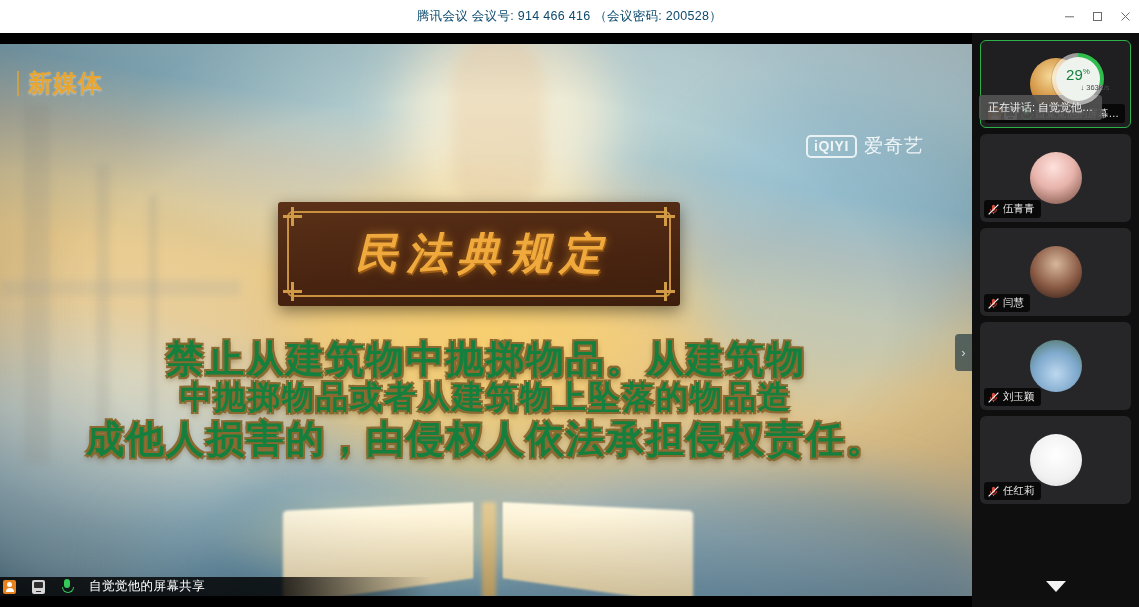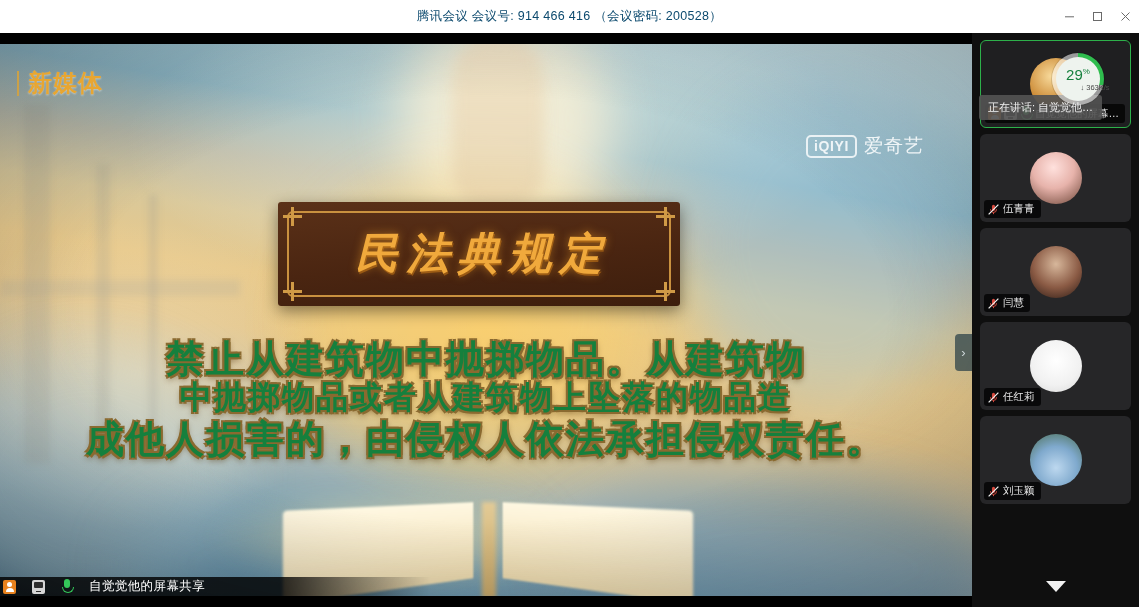--- a/index.html
+++ b/index.html
@@ -411,6 +411,19 @@
       </div>
 
       <div class="tile">
+        <div class="avatar av-e"></div>
+        <div class="tile-label">
+          <svg class="ico" viewBox="0 0 16 16">
+            <path d="M8 2.3a1.9 1.9 0 0 1 1.9 1.9v3.6A1.9 1.9 0 0 1 8 9.7a1.9 1.9 0 0 1-1.9-1.9V4.2A1.9 1.9 0 0 1 8 2.3z" fill="#d94a3e"></path>
+            <path d="M4.3 7.4v.5a3.7 3.7 0 0 0 7.4 0v-.5" stroke="#d94a3e" stroke-width="1.2" fill="none"></path>
+            <path d="M8 11.6v2.1" stroke="#d94a3e" stroke-width="1.2"></path>
+            <path d="M2 14 L14 2" stroke="#f3f3f3" stroke-width="1.6"></path>
+          </svg>
+          <span class="nm">刘玉颖</span>
+        </div>
+      </div>
+
+      <div class="tile">
         <div class="avatar av-d"></div>
         <div class="tile-label">
           <svg class="ico" viewBox="0 0 16 16">
@@ -422,19 +435,6 @@
           <span class="nm">任红莉</span>
         </div>
       </div>
-
-      <div class="tile">
-        <div class="avatar av-e"></div>
-        <div class="tile-label">
-          <svg class="ico" viewBox="0 0 16 16">
-            <path d="M8 2.3a1.9 1.9 0 0 1 1.9 1.9v3.6A1.9 1.9 0 0 1 8 9.7a1.9 1.9 0 0 1-1.9-1.9V4.2A1.9 1.9 0 0 1 8 2.3z" fill="#d94a3e"></path>
-            <path d="M4.3 7.4v.5a3.7 3.7 0 0 0 7.4 0v-.5" stroke="#d94a3e" stroke-width="1.2" fill="none"></path>
-            <path d="M8 11.6v2.1" stroke="#d94a3e" stroke-width="1.2"></path>
-            <path d="M2 14 L14 2" stroke="#f3f3f3" stroke-width="1.6"></path>
-          </svg>
-          <span class="nm">刘玉颖</span>
-        </div>
-      </div>
     </div>
 
     <div class="scroll-down"></div>

